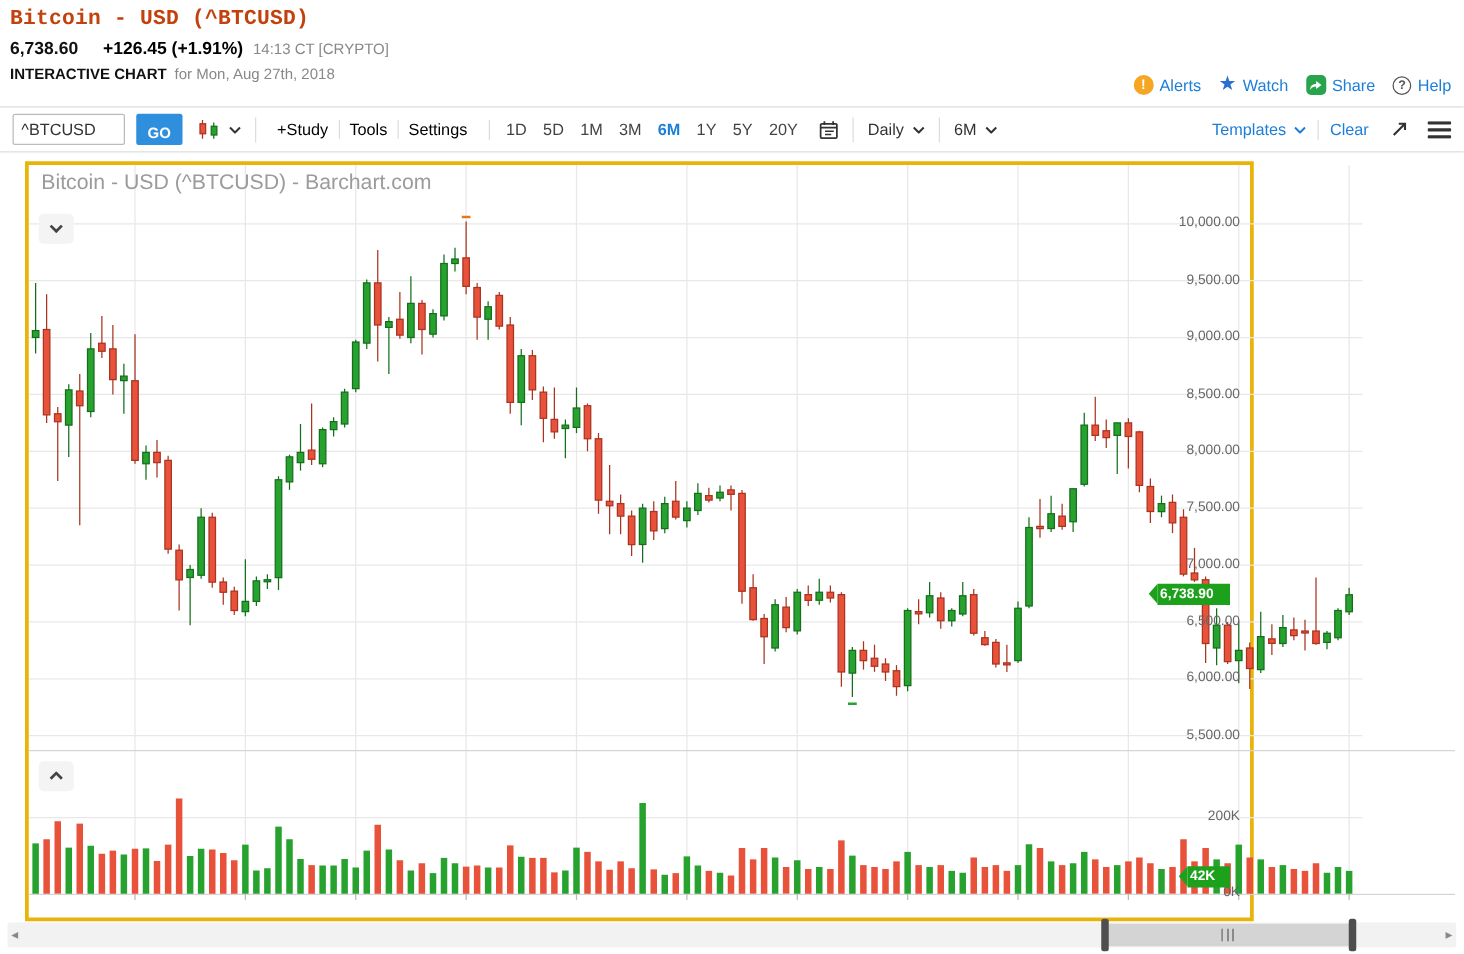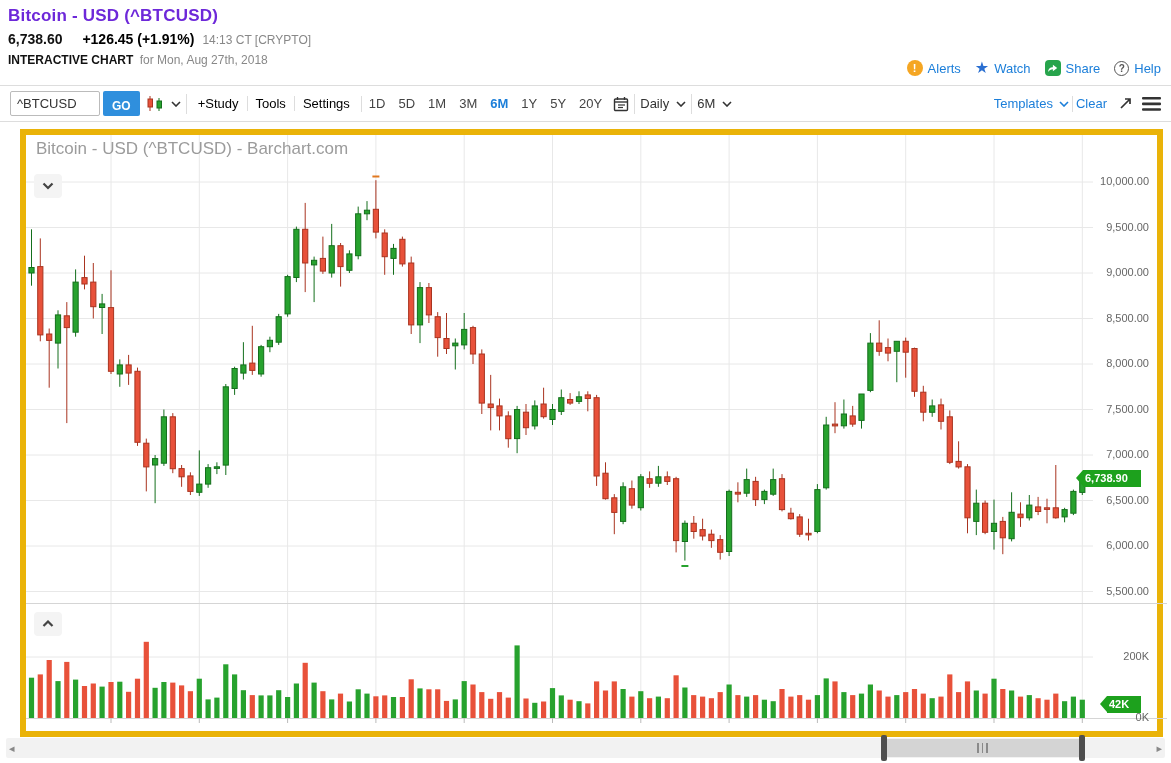--- a/index.html
+++ b/index.html
@@ -8,7 +8,7 @@
 
   
   .qh { position:absolute; left:8px; top:6px; right:8px; height:78px; }
-  .qh-title { font-size:17px; font-weight:bold; color:#6d28d9; letter-spacing:.2px; }
+  .qh-title { font-size:17px; font-weight:bold; color:#c2410c; letter-spacing:.2px;font-family:Liberation Mono, monospace; }
   .price-row { margin-top:5px; font-size:14px; }
   .last { font-weight:bold; color:#111; font-size:14px; }
   .chg { font-weight:bold; color:#000000; margin-left:16px; font-size:14px; }

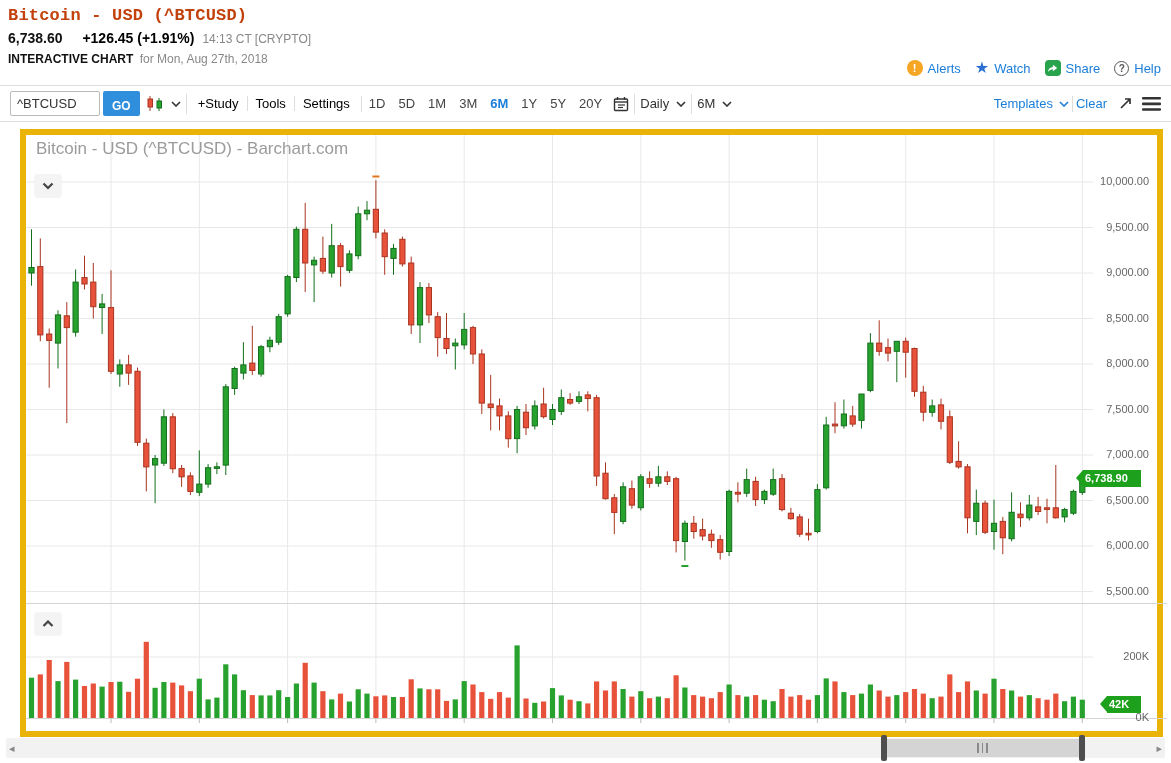--- a/index.html
+++ b/index.html
@@ -24,7 +24,7 @@
   .ico-help { width:15px; height:15px; border:1.5px solid #555; border-radius:50%; color:#555; font-weight:bold; font-size:10px; line-height:13px; text-align:center; display:inline-block; }
 
   
-  .toolbar { position:absolute; left:0; top:85px; right:0; height:37px; border-top:1px solid #ddd; border-bottom:1px solid #ddd; display:flex; align-items:center; padding:0 10px; gap:3px; background:#fff; }
+  .toolbar { position:absolute; left:0; top:85px; right:0; height:37px; border-top:1px solid #ddd; border-bottom:1px solid #ddd; display:flex; align-items:center; padding:0 10px; gap:9px; background:#fff; }
   .sym-input { width:90px; height:25px; border:1px solid #bbb; border-radius:2px; padding:0 6px; font-size:13px; font-family:"Liberation Sans",sans-serif; color:#333; }
   .go-btn { height:25px; background:#2f8fdd; border:none; border-radius:2px; color:#fff; font-weight:bold; font-size:12px; padding:8px 9px; cursor:pointer; font-family:"Liberation Sans",sans-serif; }
   .tb-icon-btn { display:flex; align-items:center; gap:4px; cursor:pointer; background:none; border:none; padding:0 2px; }

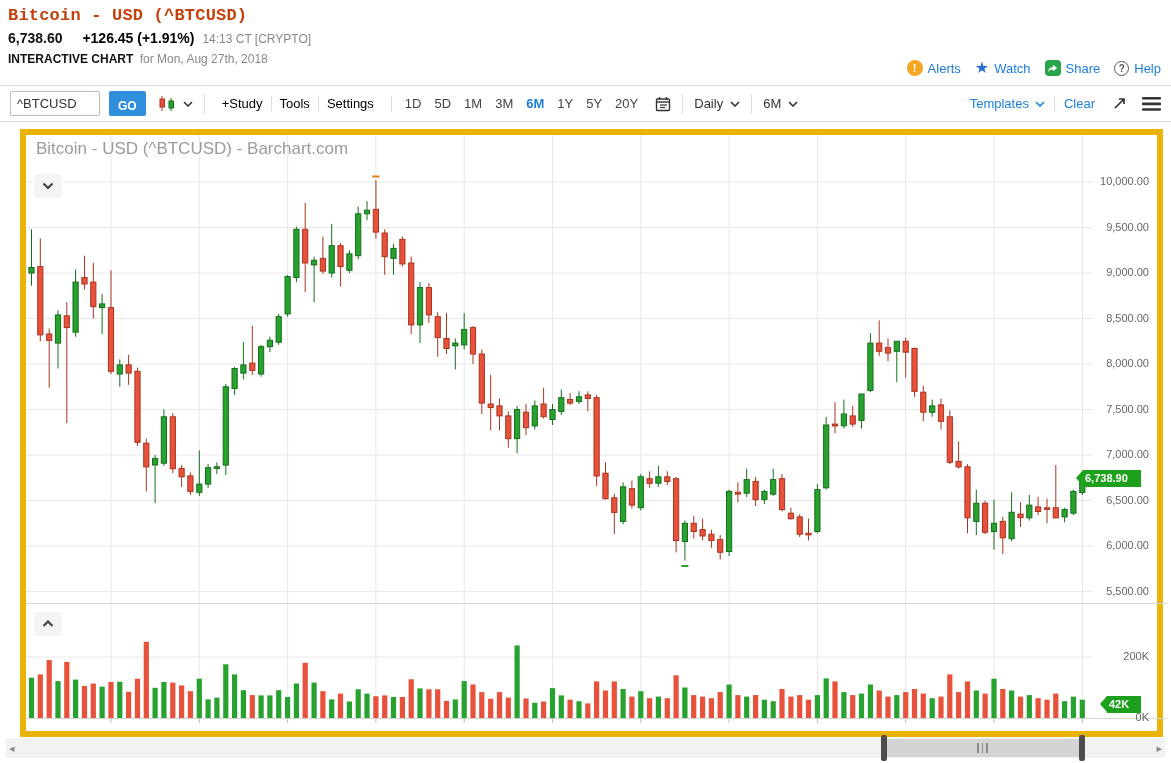--- a/index.html
+++ b/index.html
@@ -42,7 +42,7 @@
   .tb-dark-icon { color:#333; cursor:pointer; display:flex; align-items:center; }
 
   
-  .chart { position:absolute; left:20px; top:129px; width:1143px; height:608px; border:6px solid #eab308; background:#fff; }
+  .chart { position:absolute; left:20px; top:129px; width:983px; height:608px; border:3px solid #eab308; background:#fff; }
   .chart svg.plot { position:absolute; left:0; top:0; }
   .watermark { position:absolute; left:10px; top:4px; font-size:17px; color:#9b9b9b; pointer-events:none; }
   .panel-toggle { position:absolute; left:8px; width:28px; height:24px; background:#f4f4f4; border:none; border-radius:4px; display:flex; align-items:center; justify-content:center; cursor:pointer; }

